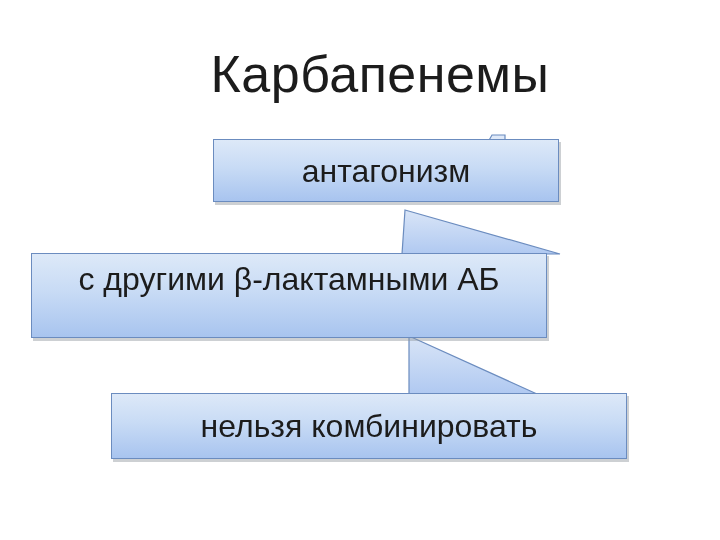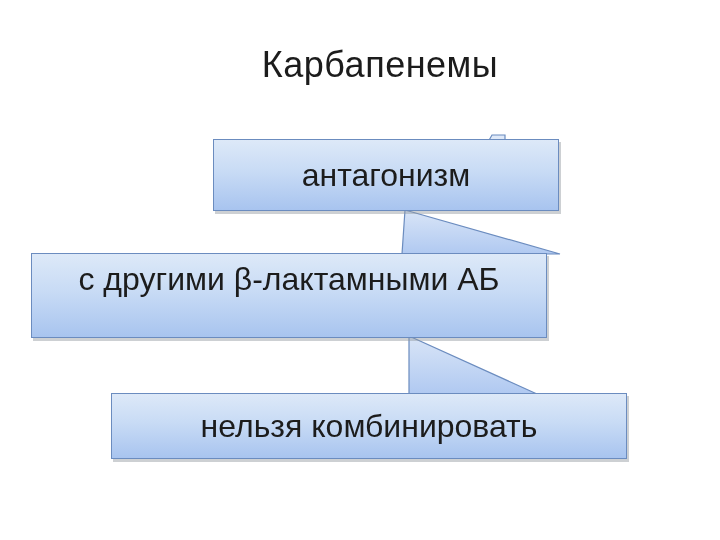--- a/index.html
+++ b/index.html
@@ -22,7 +22,7 @@
     width: 680px;
     margin: 0;
     text-align: center;
-    font-size: 36px;
+    font-size: 52px;
     font-weight: 400;
     color: #1c1c1c;
     letter-spacing: 0.5px;

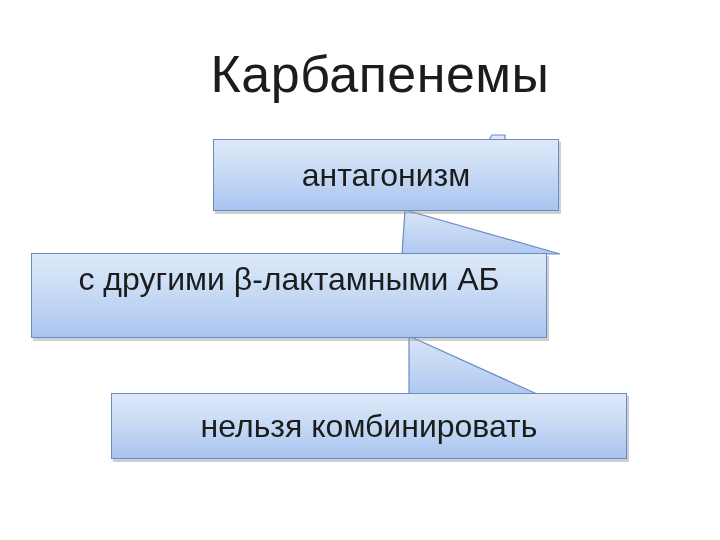--- a/index.html
+++ b/index.html
@@ -53,7 +53,7 @@
     left: 213px;
     top: 139px;
     width: 346px;
-    height: 72px;
+    height: 63px;
     align-items: center;
   }
   .box-beta-lactams {

